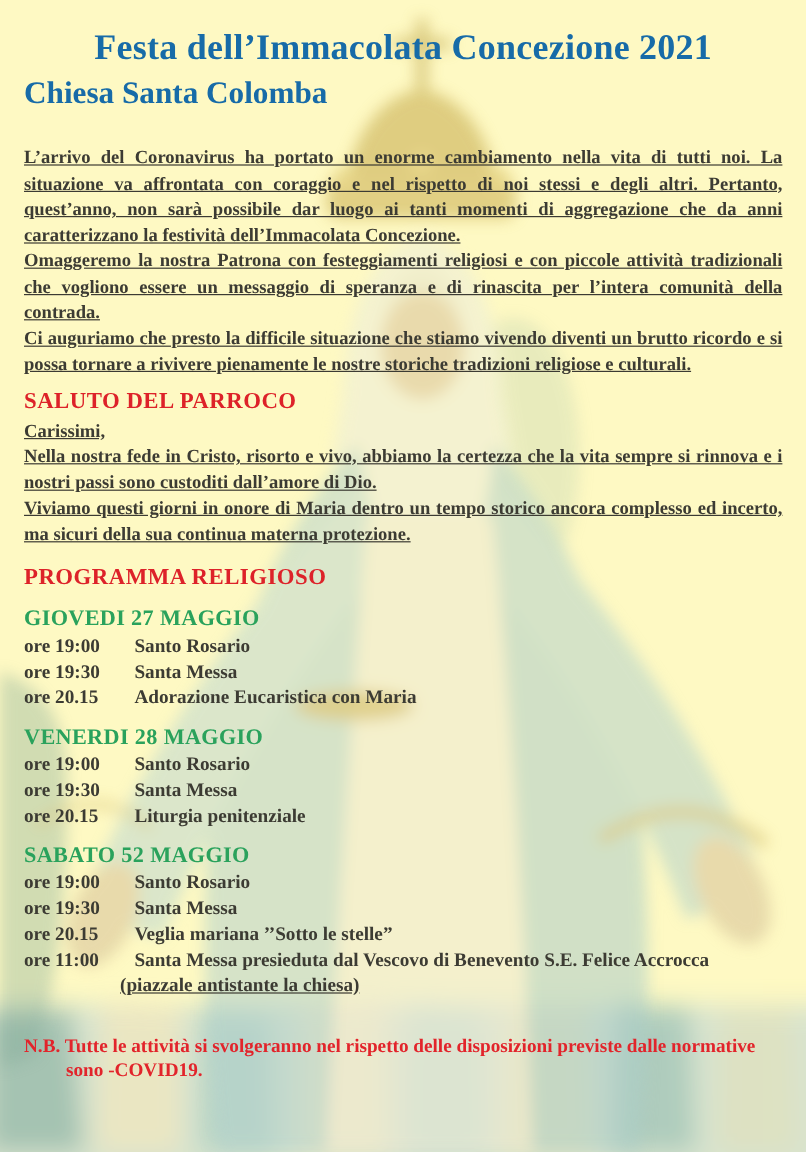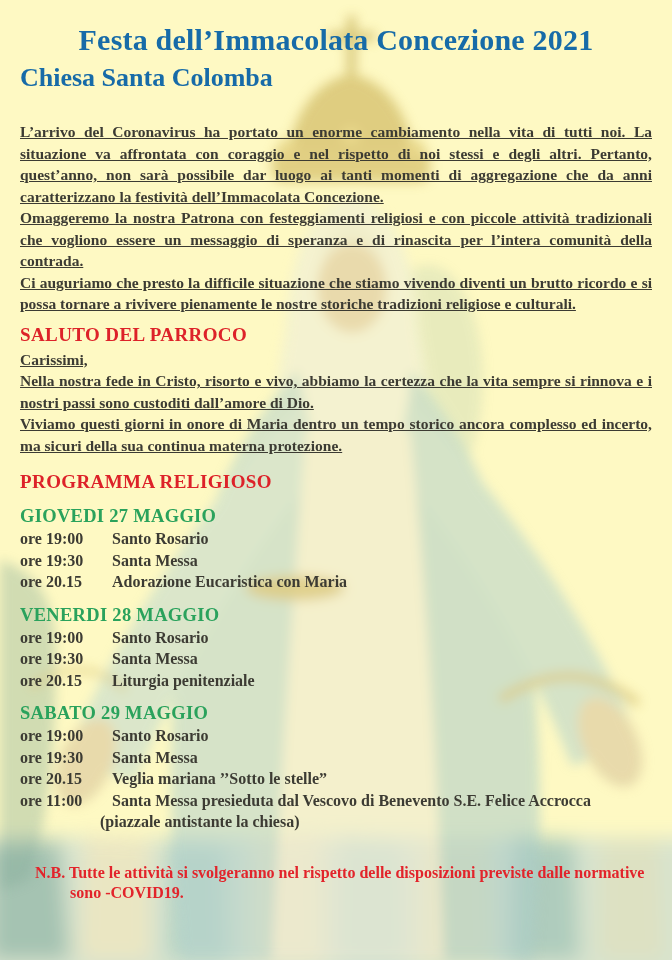--- a/index.html
+++ b/index.html
@@ -190,7 +190,7 @@
       </div>
 
       <div class="day-block">
-        <div class="day-heading">SABATO 29 MAGGIO</div>
+        <div class="day-heading">SABATO 52 MAGGIO</div>
         <div class="event-row">
           <span class="event-time">ore 19:00</span>
           <span class="event-title">Santo Rosario</span>

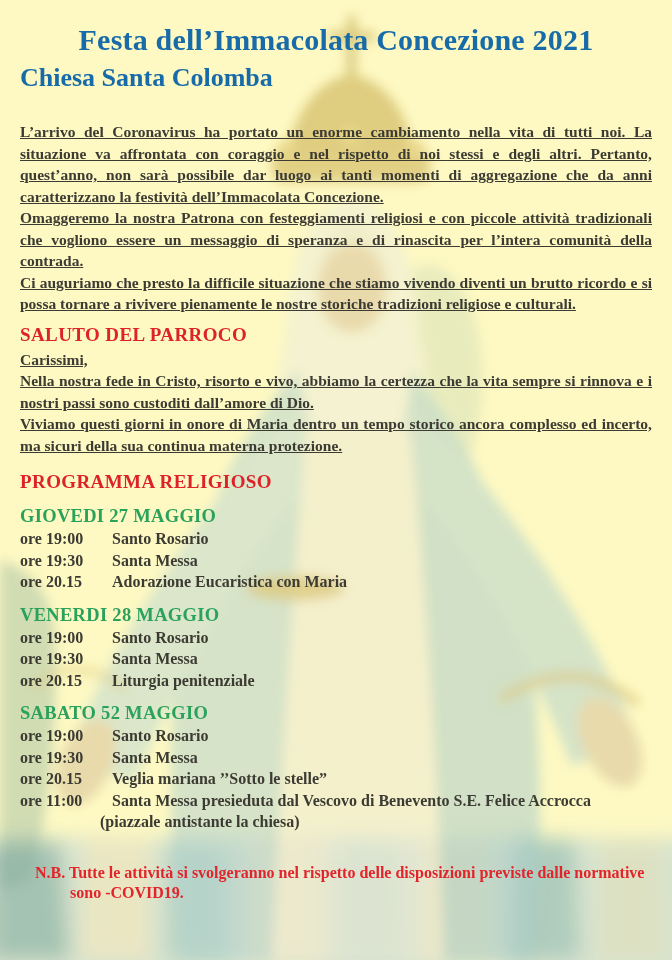--- a/index.html
+++ b/index.html
@@ -63,6 +63,7 @@
     font-size:16px; line-height:21.5px;
     color:#3c3b33;
     padding-left:80px;
+    text-decoration:underline;
   }
   .note {
     margin-top:30px;

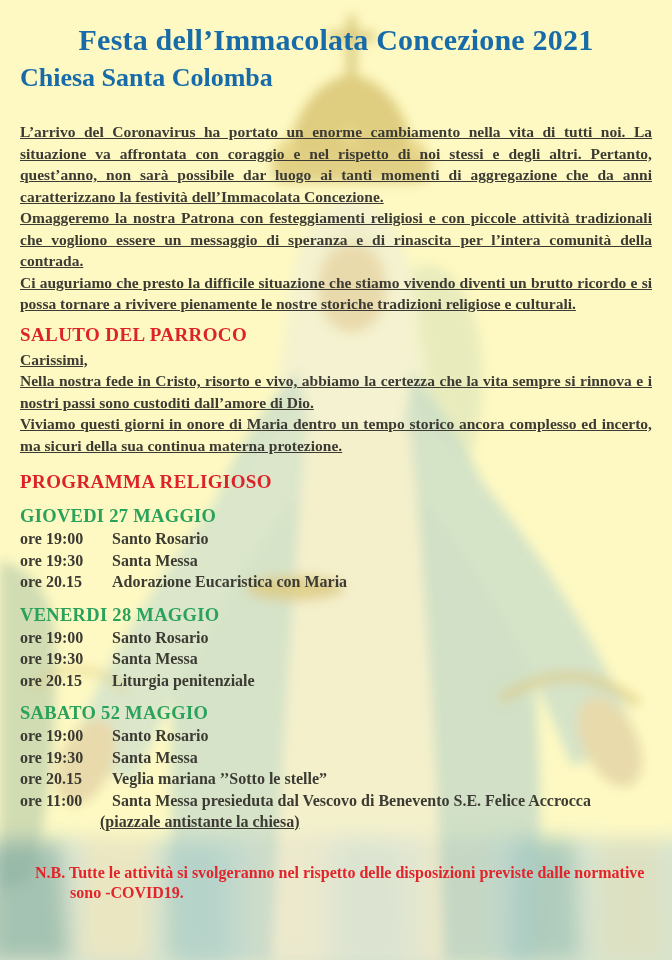--- a/index.html
+++ b/index.html
@@ -68,7 +68,7 @@
   .note {
     margin-top:30px;
     color:#e2242b;
-    font-size:16px; line-height:20.5px;margin-left:15px;
+    font-size:16px; line-height:20.5px;
   }
   .note-line2 { padding-left:35px; }
 </style>

